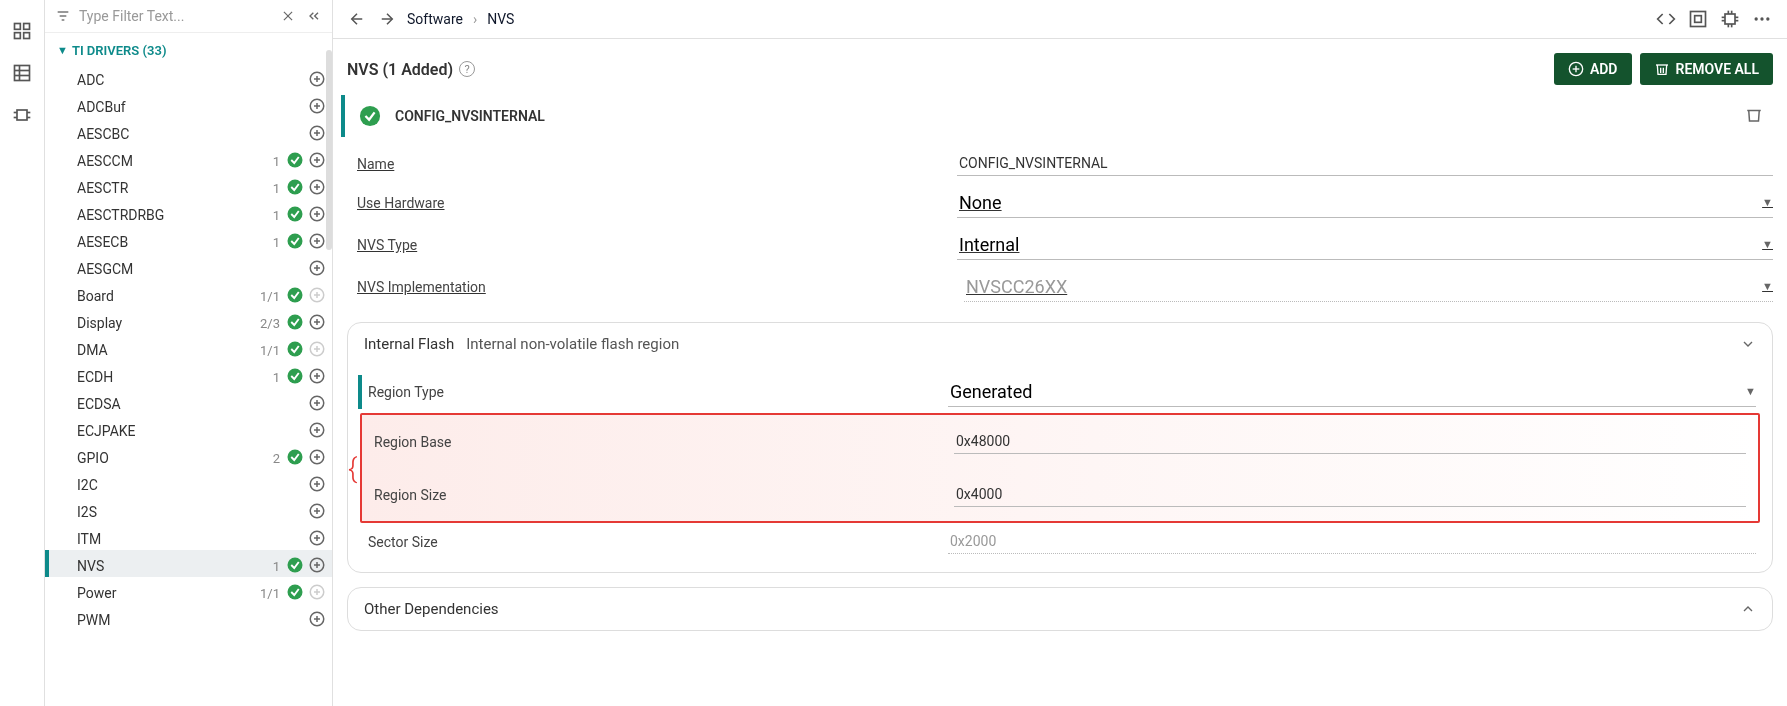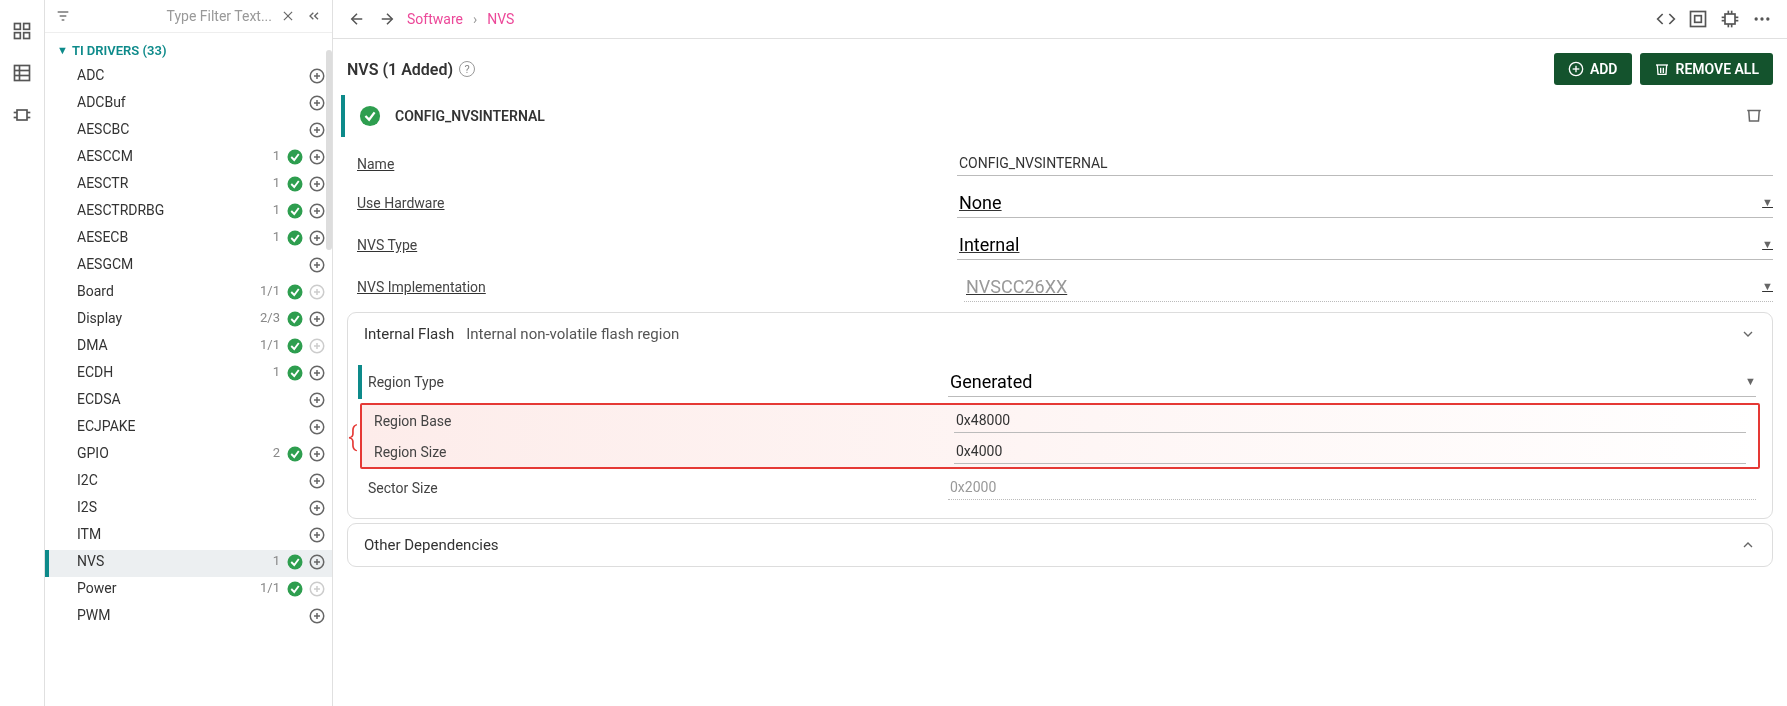--- a/index.html
+++ b/index.html
@@ -10,7 +10,7 @@
 
 .sidebar { width: 288px; border-right: 1px solid #e0e0e0; display: flex; flex-direction: column; position: relative; }
 .filter-row { display: flex; align-items: center; padding: 6px 8px; border-bottom: 1px solid #eee; gap: 6px; }
-.filter-row .filter-input { flex: 1; border: none; outline: none; font-size: 14px; color: #555; text-align: right; }
+.filter-row .filter-input { flex: 1; border: none; outline: none; font-size: 14px; color: #555; }
 .filter-row .filter-input::placeholder { color: #999; }
 .filter-row .icon-btn { width: 20px; height: 20px; color: #666; cursor: pointer; display: flex; align-items: center; justify-content: center; }
 

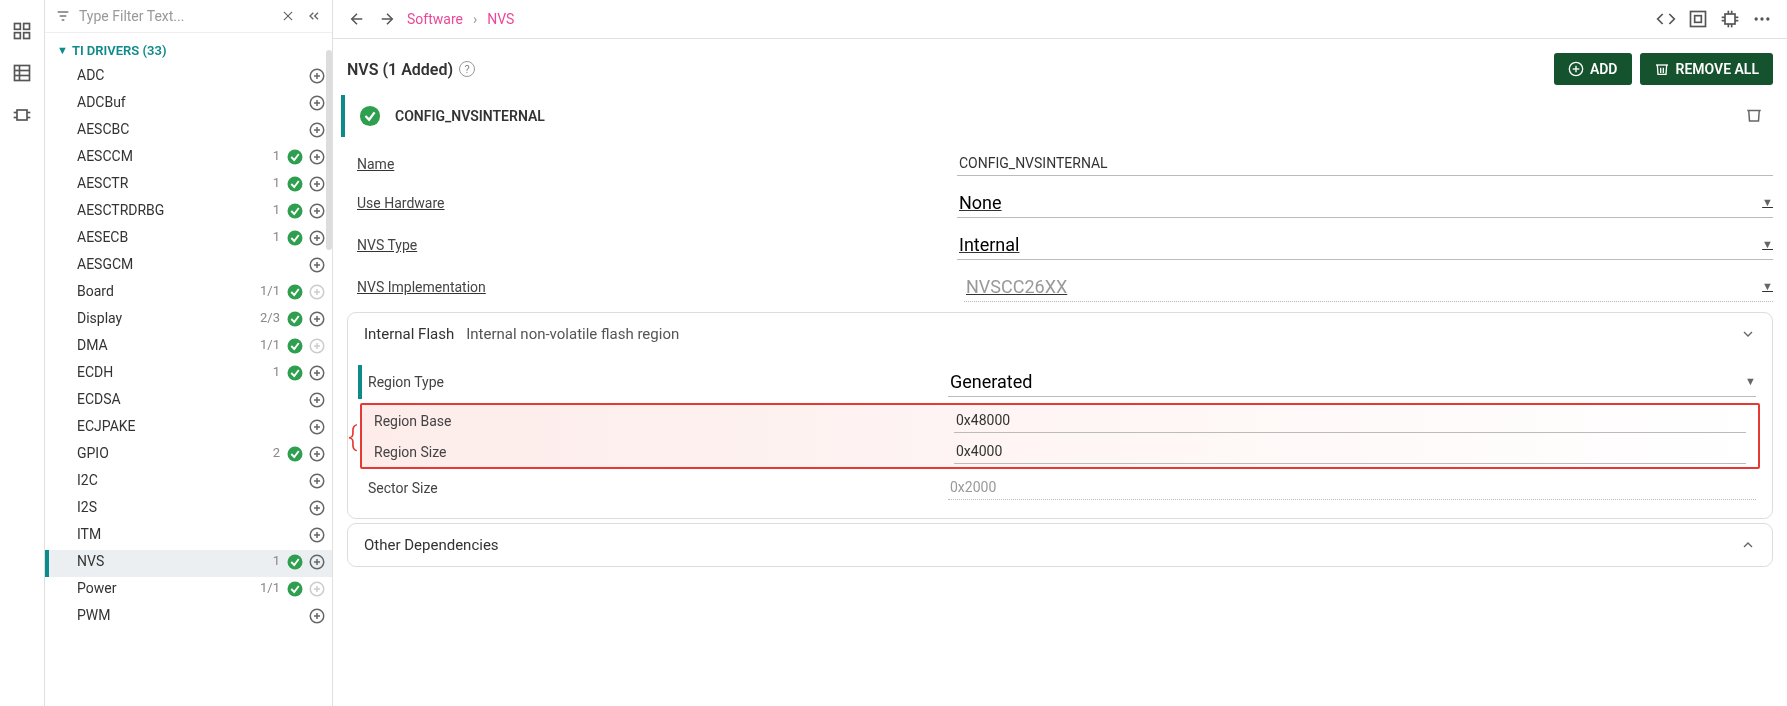--- a/index.html
+++ b/index.html
@@ -33,7 +33,7 @@
 
 .breadcrumb-row { display: flex; align-items: center; padding: 8px 14px; border-bottom: 1px solid #e0e0e0; gap: 10px; }
 .breadcrumb-row .nav-btn { width: 20px; height: 20px; color: #555; cursor: pointer; display: flex; align-items: center; justify-content: center; }
-.breadcrumb-row .crumb { color: #ec4899; cursor: pointer; }
+.breadcrumb-row .crumb { color: #0f172a; cursor: pointer; }
 .breadcrumb-row .sep { color: #999; }
 .breadcrumb-row .spacer { flex: 1; }
 .breadcrumb-row .tool-icon { width: 22px; height: 22px; color: #555; cursor: pointer; display: flex; align-items: center; justify-content: center; }

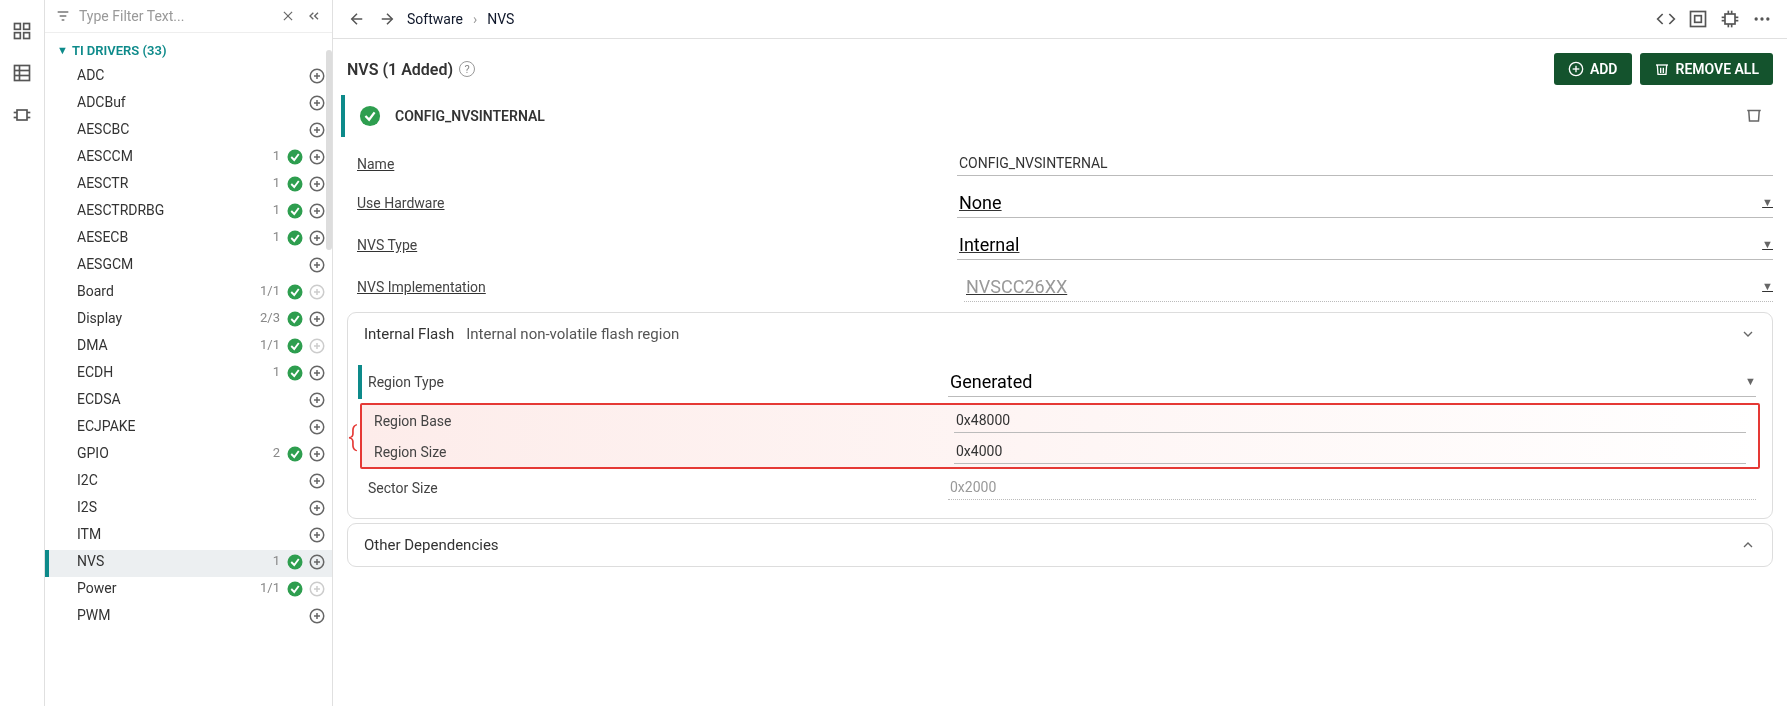--- a/index.html
+++ b/index.html
@@ -18,7 +18,7 @@
 .tree-header { display: flex; align-items: center; color: #0d8a8a; font-weight: 600; font-size: 13px; padding: 6px 8px 6px 12px; cursor: pointer; }
 .tree-header .caret { margin-right: 4px; font-size: 11px; color: #0d8a8a; }
 
-.tree-item { display: flex; align-items: flex-start; padding: 3px 6px 3px 32px; cursor: pointer; height: 27px; position: relative; }
+.tree-item { display: flex; align-items: flex-end; padding: 3px 6px 3px 32px; cursor: pointer; height: 27px; position: relative; }
 .tree-item.selected { background: #eceff1; }
 .tree-item.selected::before { content: ""; position: absolute; left: 0; top: 0; bottom: 0; width: 4px; background: #0d8a8a; }
 .tree-item .label { flex: 1; color: #333; font-size: 14px; }

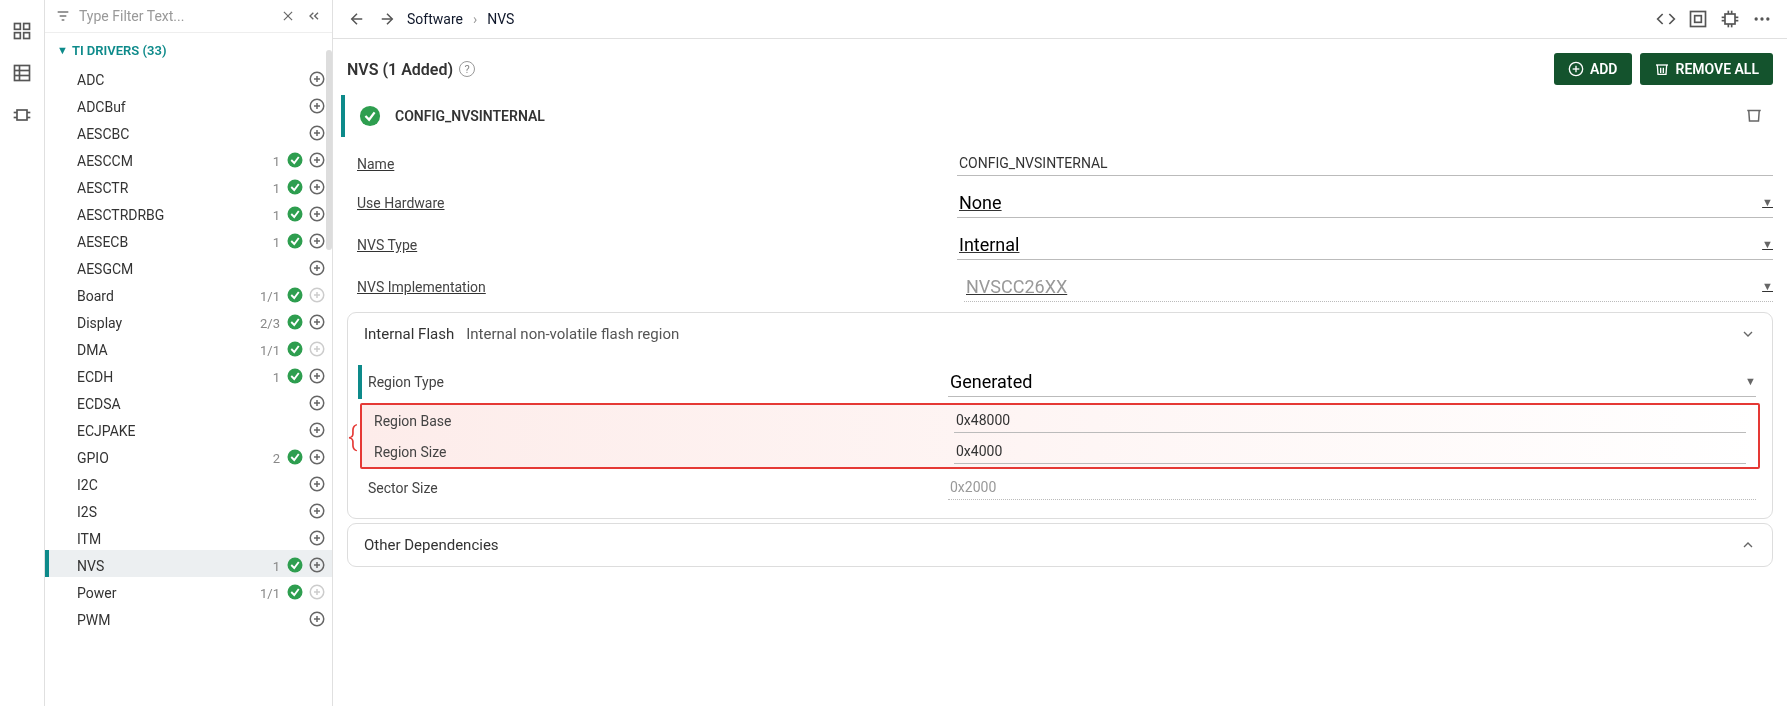--- a/index.html
+++ b/index.html
@@ -61,7 +61,7 @@
 .select-wrap input { flex: 1; border: none; outline: none; font-size: 18px; padding: 4px 2px; background: transparent; }
 .select-wrap .dd { color: #666; font-size: 11px; }
 
-.panel { border: 1px solid #ddd; border-radius: 9px; margin: 4px 14px 0 14px; padding: 0; }
+.panel { border: 1px solid #ddd; border-radius: 14px; margin: 14px 14px 0 14px; padding: 0; }
 .panel-head { display: flex; align-items: center; padding: 12px 16px; cursor: pointer; }
 .panel-head .ptitle { font-size: 15px; color: #333; }
 .panel-head .psub { font-size: 15px; color: #555; margin-left: 12px; }

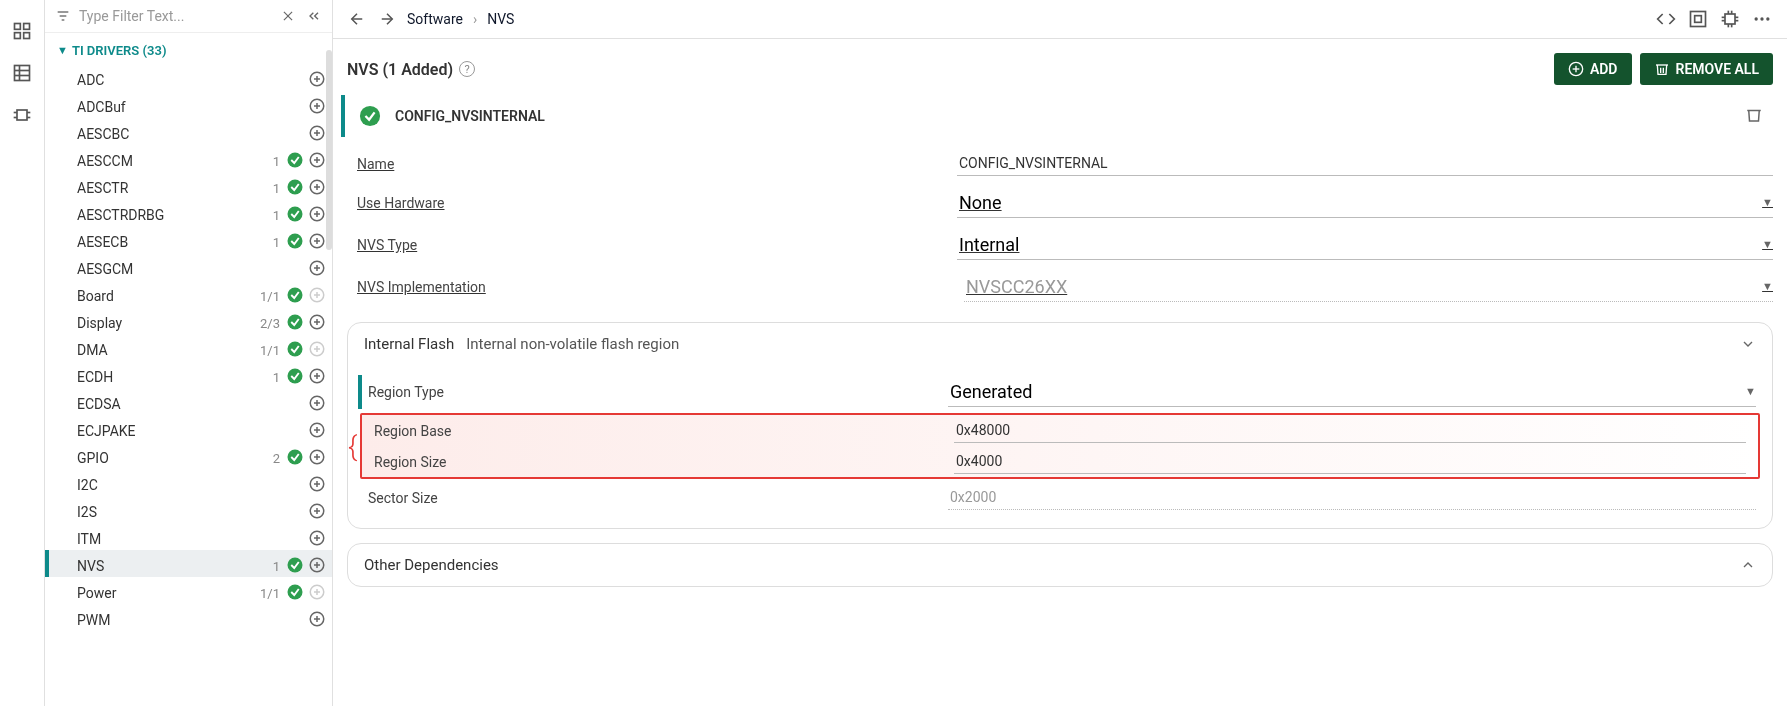--- a/index.html
+++ b/index.html
@@ -76,7 +76,7 @@
 
 .highlight-block { border: 2px solid #e53935; border-radius: 2px; margin: 0 12px 0 4px; background: linear-gradient(to right, #fdecea, #fdecea00); position: relative; }
 .highlight-block::before { content: "{"; position: absolute; left: -14px; top: 50%; transform: translateY(-50%); color: #e53935; font-size: 28px; font-weight: 300; }
-.highlight-block .prow { padding: 3px 12px; }
+.highlight-block .prow { padding: 14px 12px; }
 
 svg { display: block; }
 </style>

